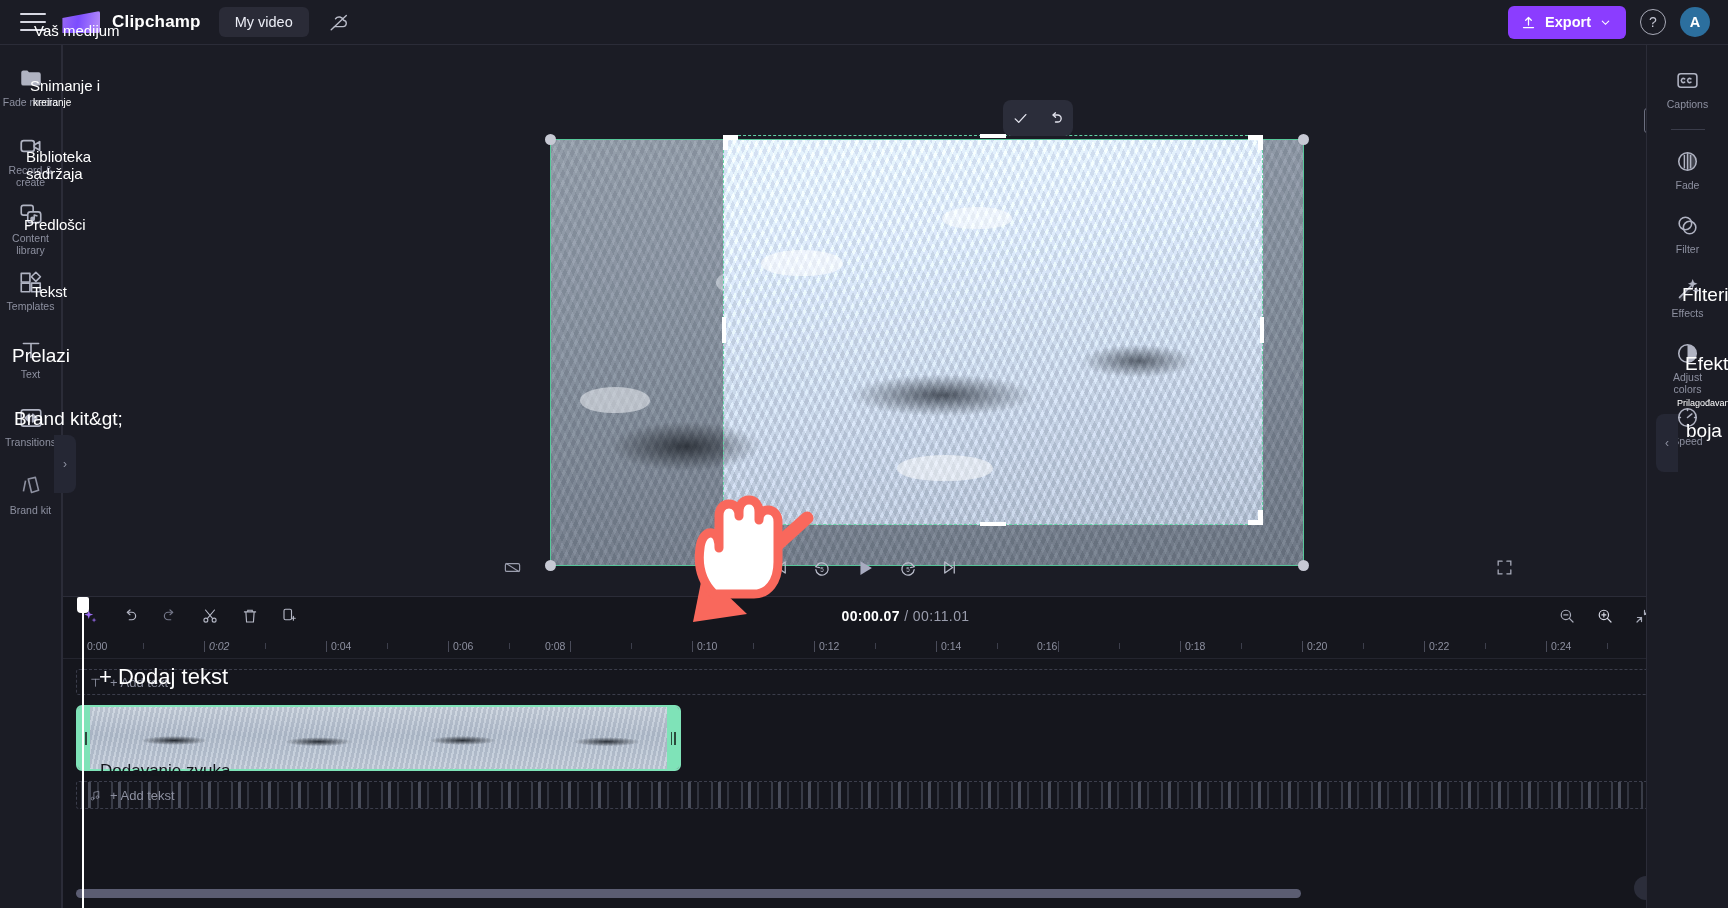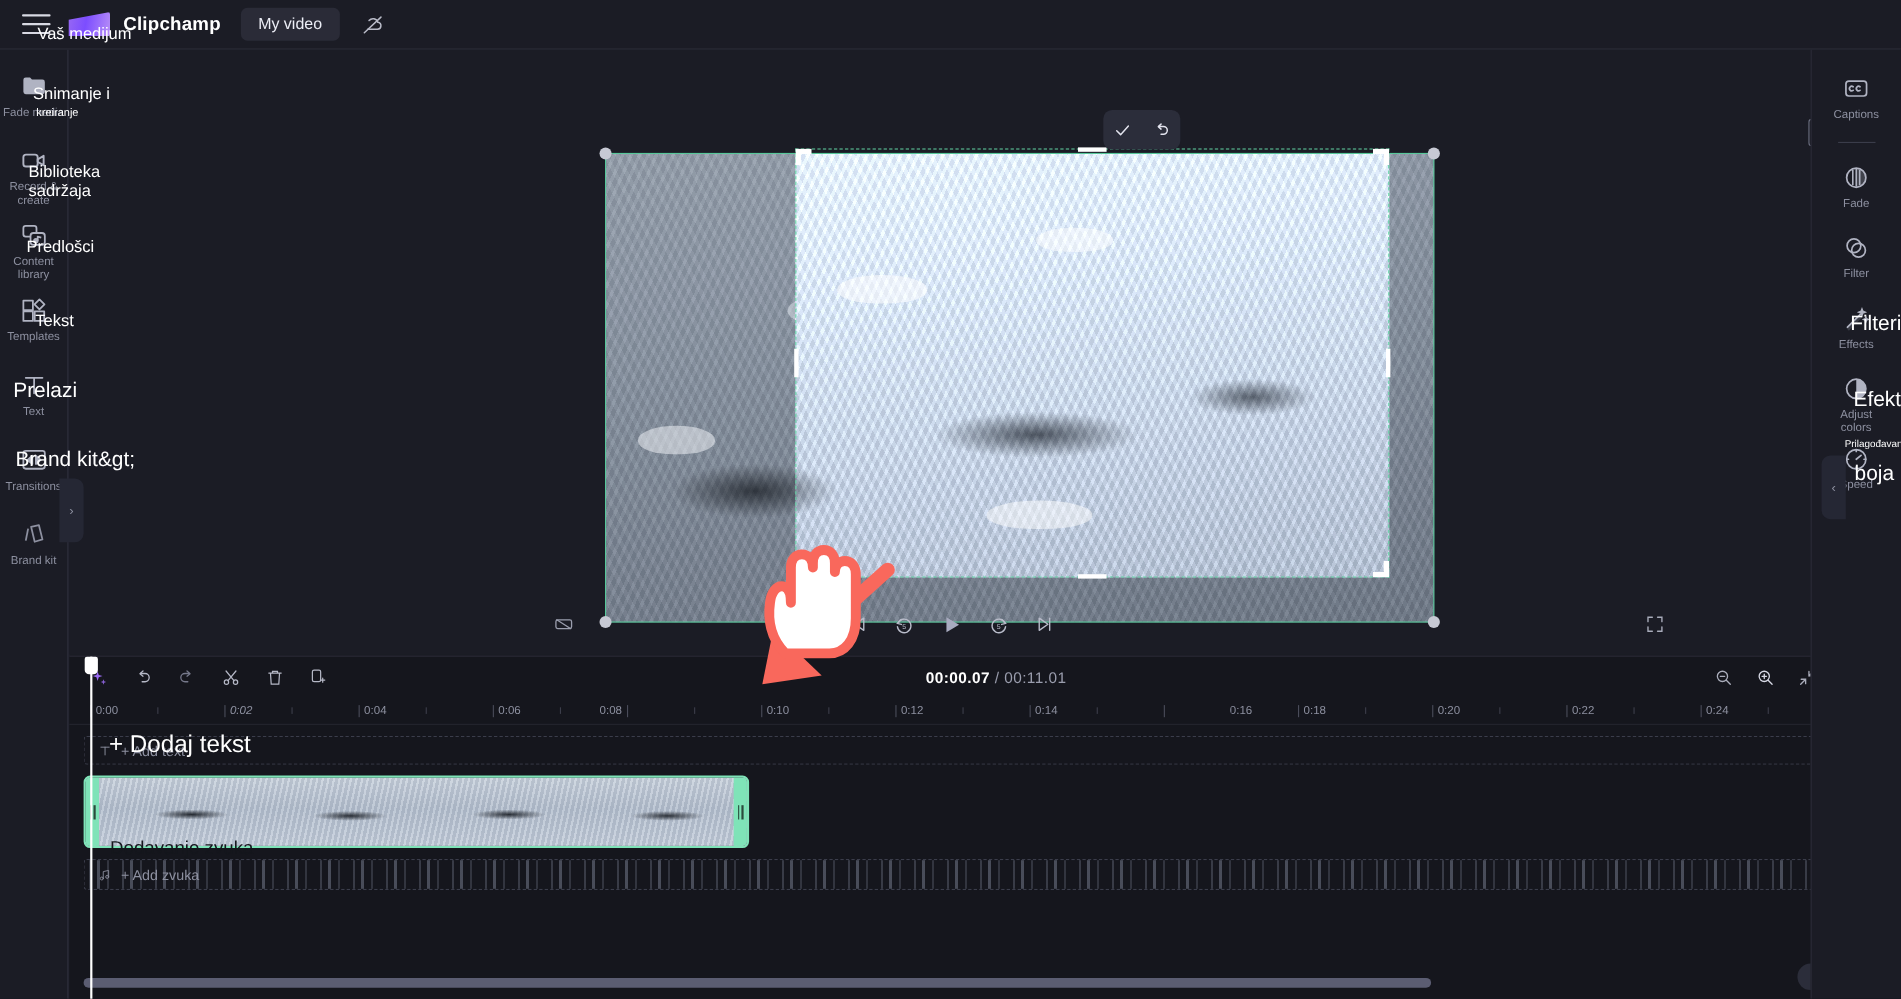--- a/index.html
+++ b/index.html
@@ -242,6 +242,19 @@
         <path d="M7 17h9.5a3.5 3.5 0 0 0 .4-6.97A5 5 0 0 0 8.2 8.4"></path>
         <path d="M3.5 20.5 20 5"></path>
       </svg>
+    </div>
+    <div class="header-right">
+      <div class="export-btn">
+        <svg width="15" height="15" viewBox="0 0 24 24" fill="none" stroke="#fff" stroke-width="2" stroke-linecap="round">
+          <path d="M12 16V4M12 4 7.5 8.5M12 4l4.5 4.5M4 20h16"></path>
+        </svg>
+        <span>Export</span>
+        <svg width="11" height="11" viewBox="0 0 24 24" fill="none" stroke="#fff" stroke-width="2.4" stroke-linecap="round">
+          <path d="M5 9l7 7 7-7"></path>
+        </svg>
+      </div>
+      <div class="help-btn">?</div>
+      <div class="avatar">A</div>
     </div>
   </div>
 

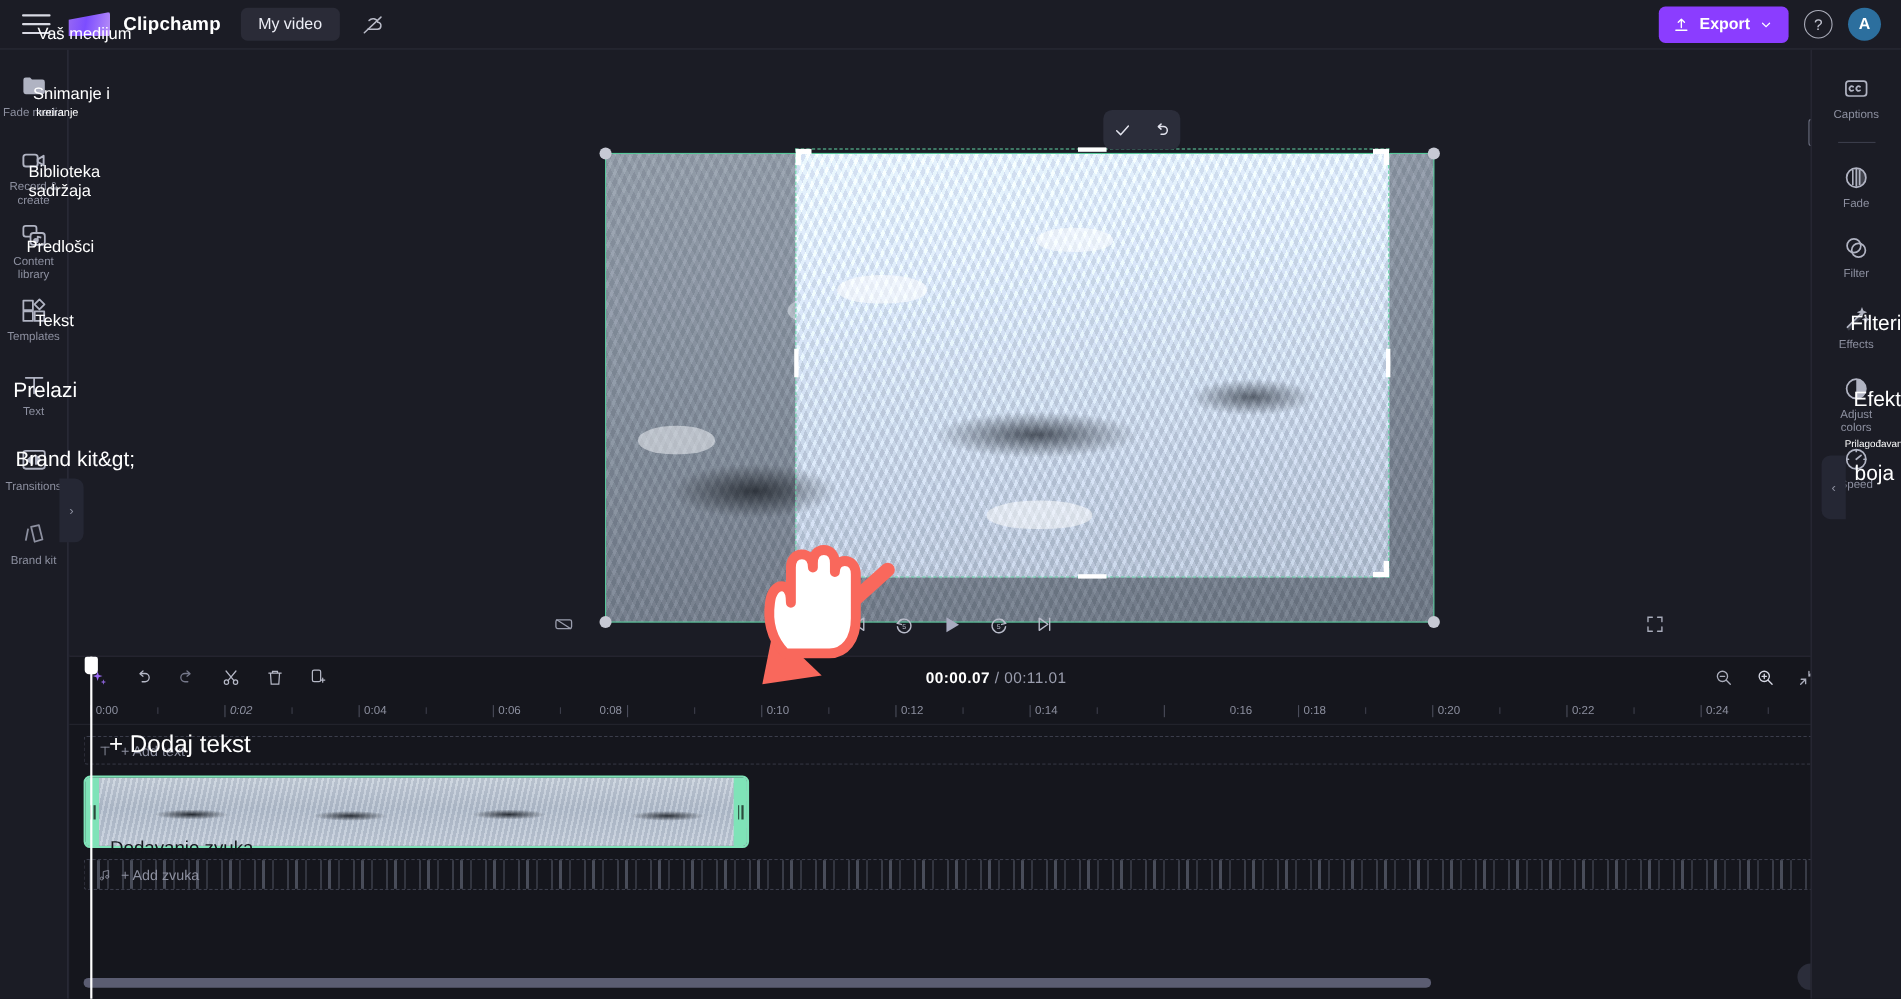--- a/index.html
+++ b/index.html
@@ -601,7 +601,7 @@
         <div class="tick-lab" style="left: 873px;">0:14</div>
         <div class="tick minor" style="left: 934px;"></div>
         <div class="tick" style="left: 995px;"></div>
-        <div class="tick-lab" style="left: 1050px;">0:16</div>
+        <div class="tick-lab" style="left: 969px;">0:16</div>
         <div class="tick minor" style="left: 1056px;"></div>
         <div class="tick" style="left: 1117px;"></div>
         <div class="tick-lab" style="left: 1117px;">0:18</div>

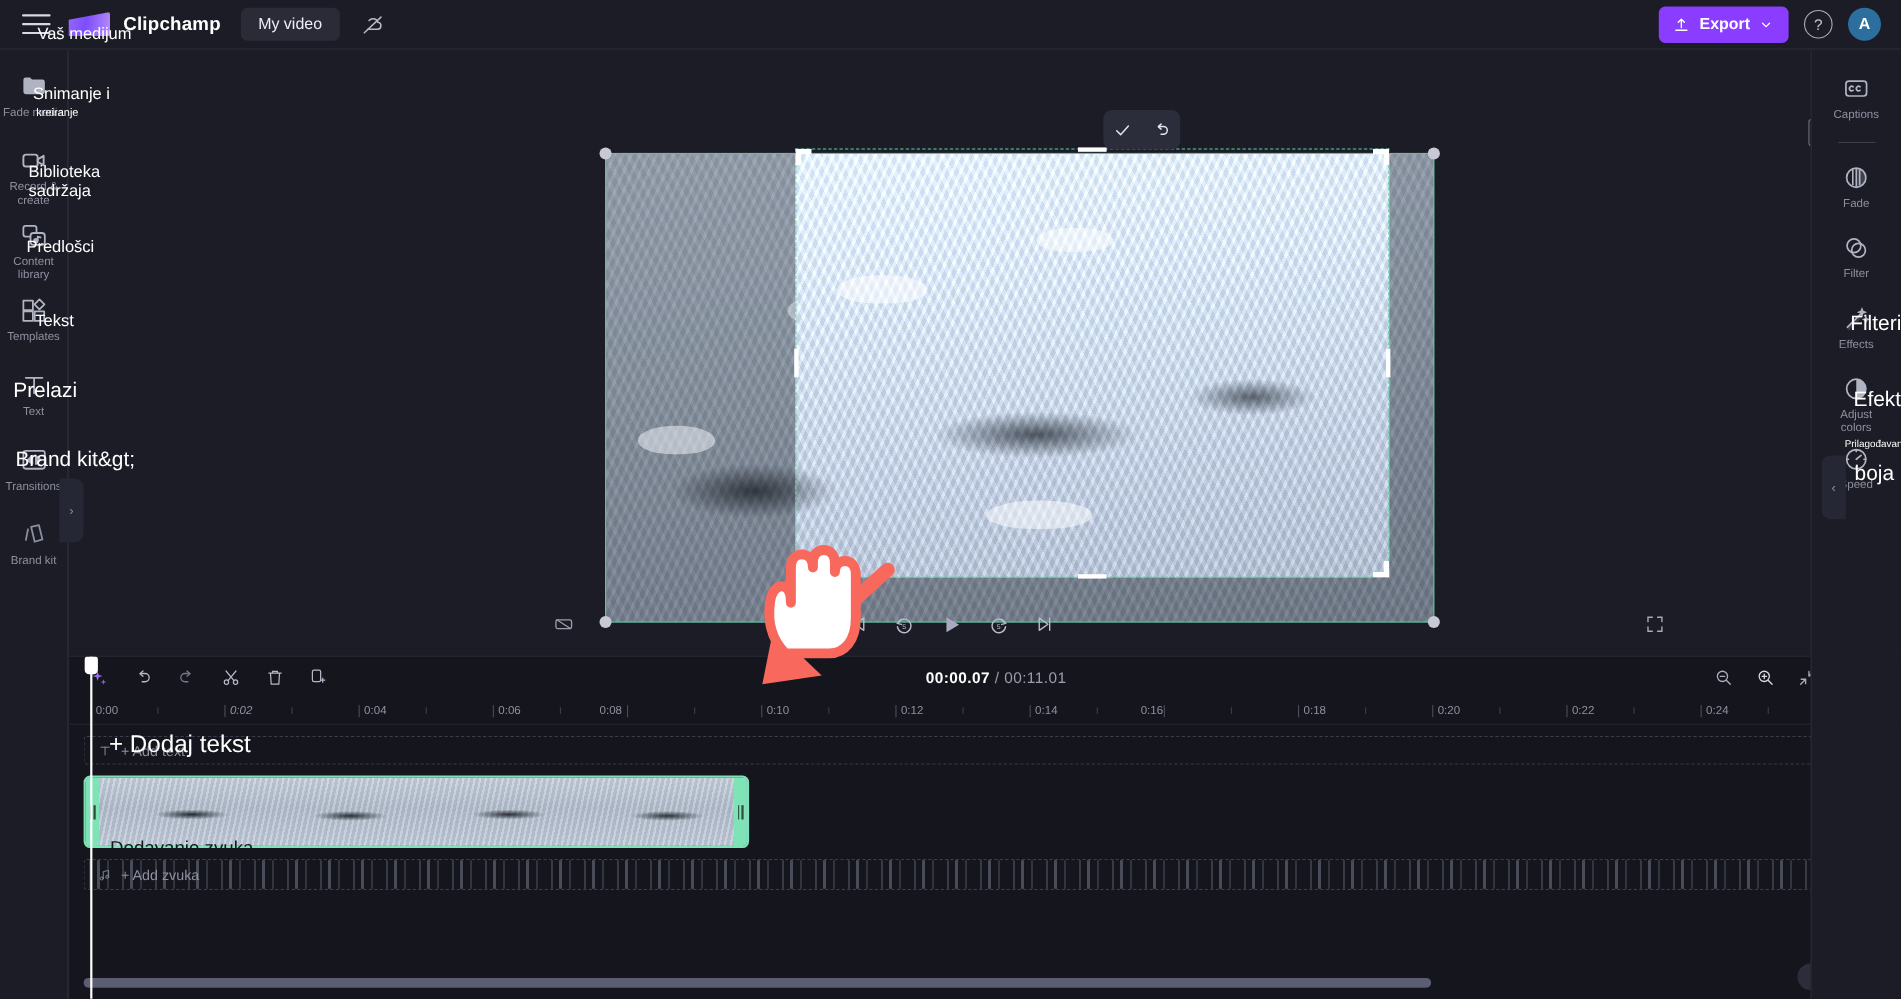--- a/index.html
+++ b/index.html
@@ -648,7 +648,7 @@
               <circle cx="6.6" cy="17.8" r="2.5"></circle>
               <circle cx="15.6" cy="15.1" r="2.5"></circle>
             </svg>
-          <span>+ Add zvuka</span>
+          <span>+ Add tekst</span>
         </div>
       </div>
     </div>

